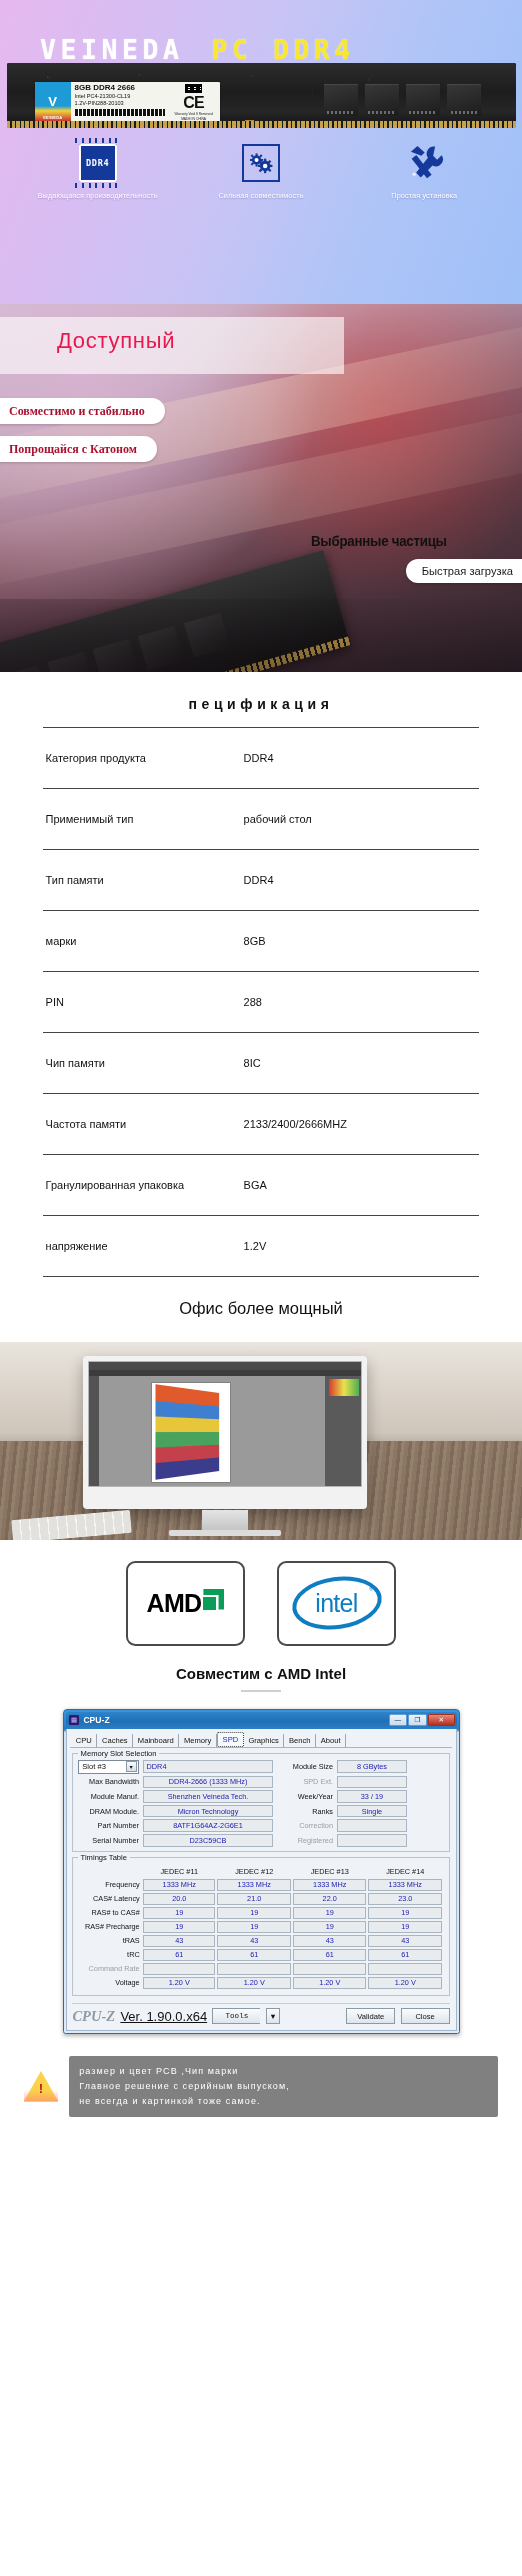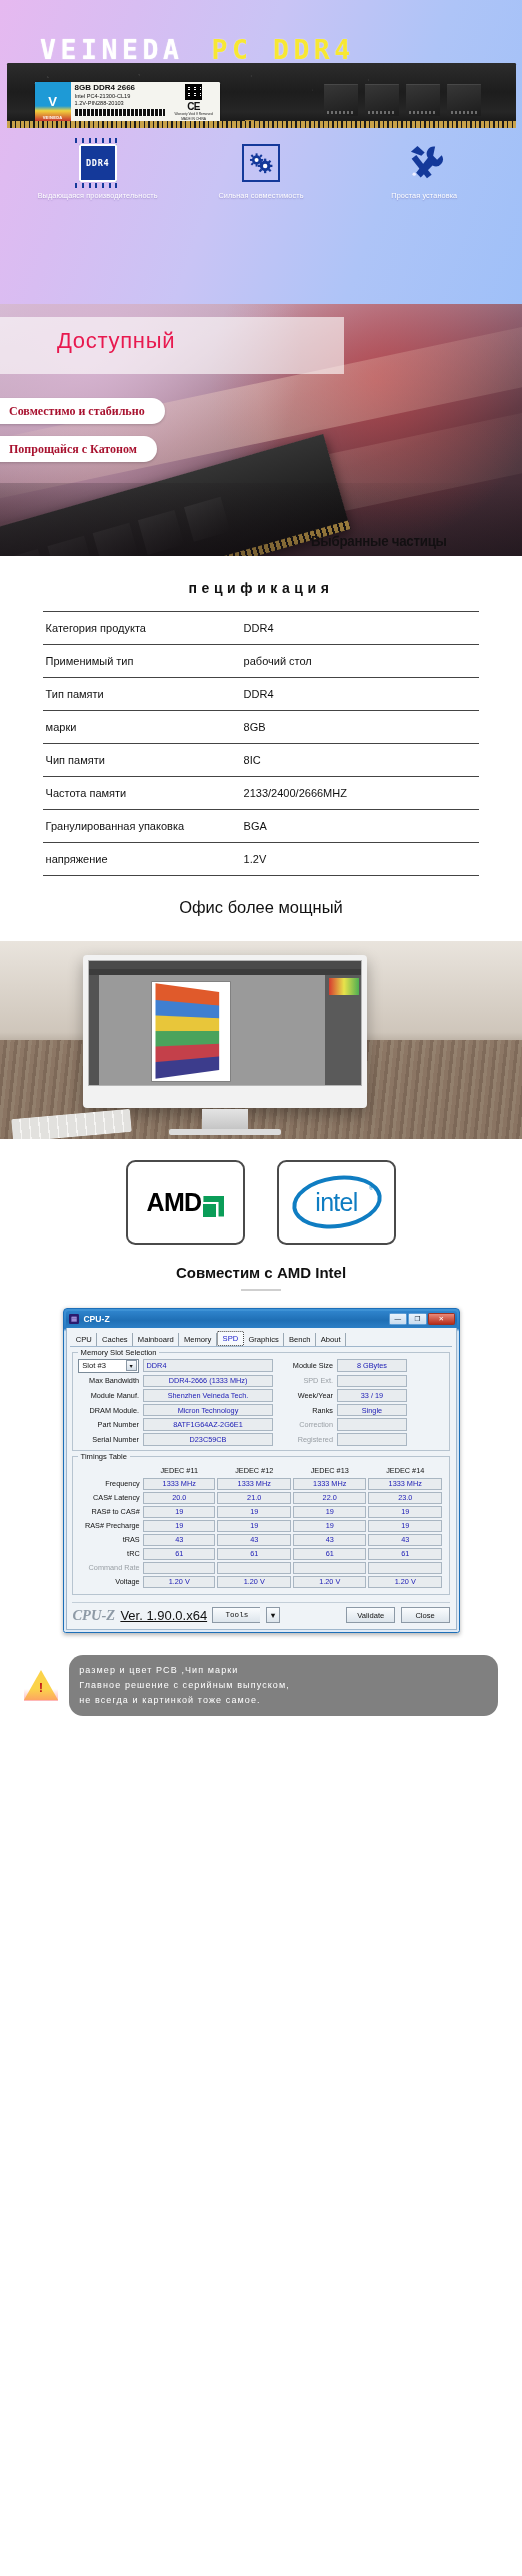--- a/index.html
+++ b/index.html
@@ -107,7 +107,7 @@
     background-color:#fff;
     border:0.7px solid #000;
   }
-  .lbl-ce { font-size:10px; font-weight:bold; color:#111; margin-top:0.7px; letter-spacing:-0.7px; }
+  .lbl-ce { font-size:16px; font-weight:bold; color:#111; margin-top:0.7px; letter-spacing:-0.7px; }
   .lbl-fine { font-size:3.3px; color:#222; text-align:center; line-height:1.3; margin-top:0.7px; }
 
   

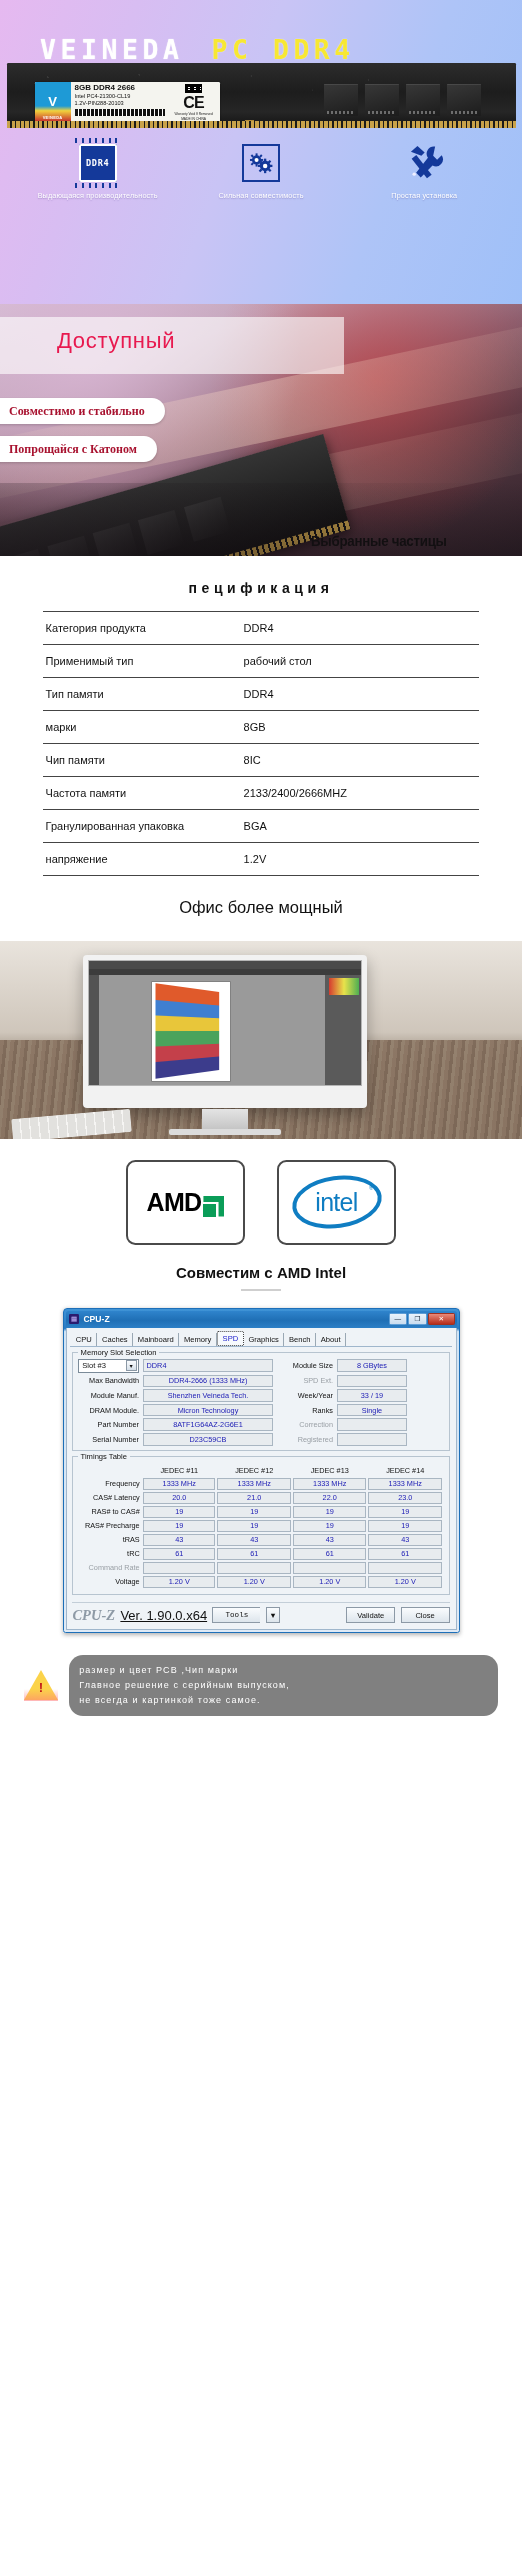--- a/index.html
+++ b/index.html
@@ -131,7 +131,7 @@
 
   
   .lifestyle {
-    position:relative; height:252px; overflow:hidden;
+    position:relative; height:368px; overflow:hidden;
     background:
       radial-gradient(circle at 16% 18%, rgba(215,180,210,.95) 0%, rgba(180,140,180,0) 45%),
       radial-gradient(circle at 72% 30%, rgba(210,60,60,.55) 0%, rgba(120,30,40,0) 40%),

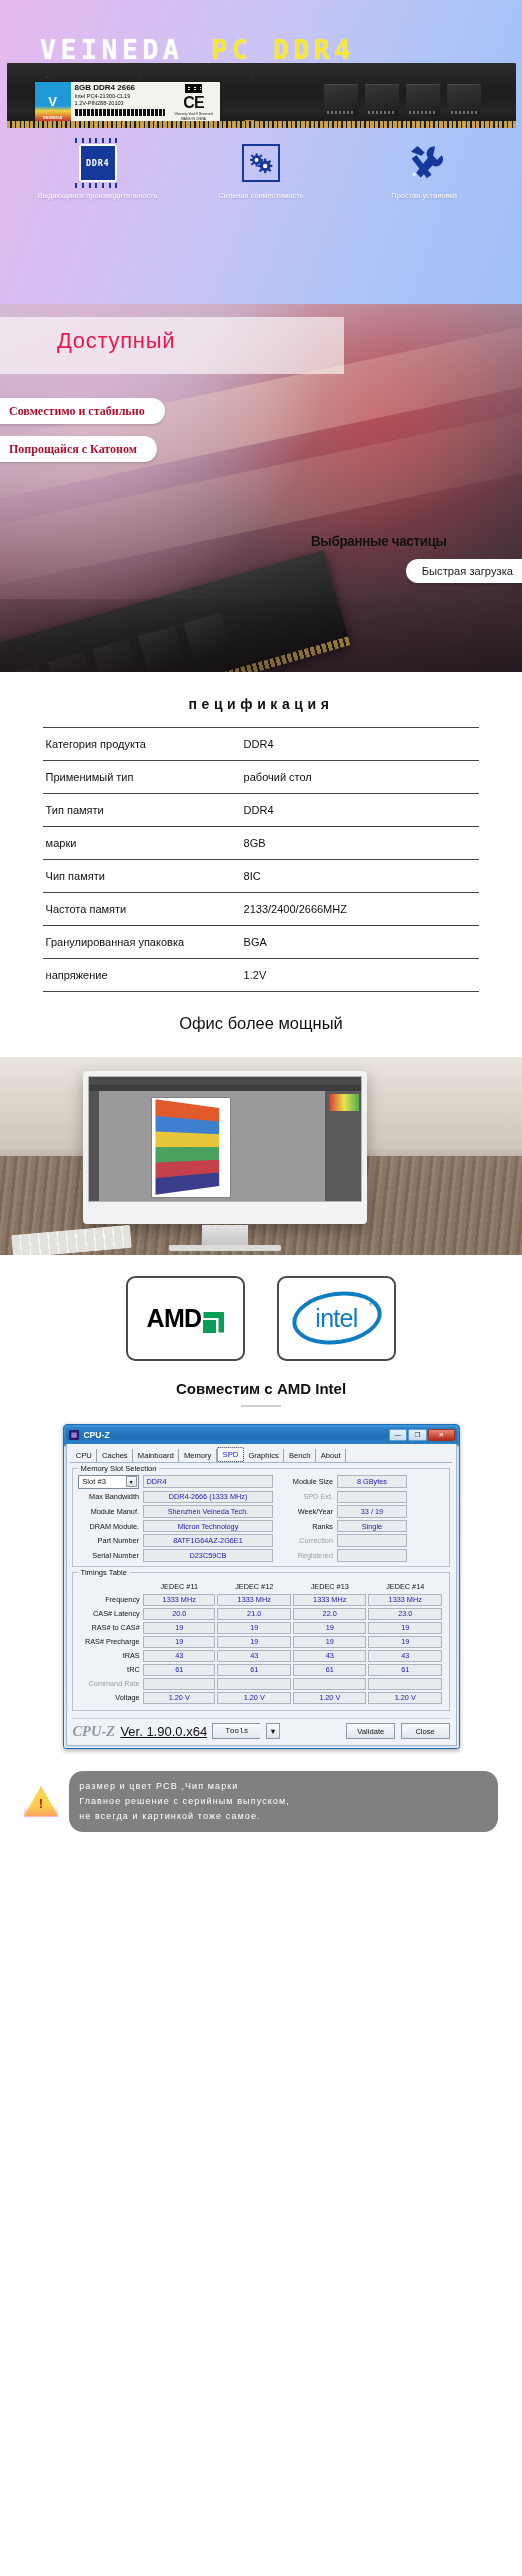--- a/index.html
+++ b/index.html
@@ -206,7 +206,7 @@
   .spec-table { width:436px; margin:0 auto; border-collapse:collapse; }
   .spec-table tr { border-top:1px solid #444; }
   .spec-table tr:last-child { border-bottom:1px solid #444; }
-  .spec-table td { padding:10px 0; font-size:11px; color:#111; }
+  .spec-table td { padding:24px 0; font-size:11px; color:#111; }
   .spec-table td.k { width:198px; padding-left:2.6px; }
   .spec-table td.v { padding-left:2.6px; }
 

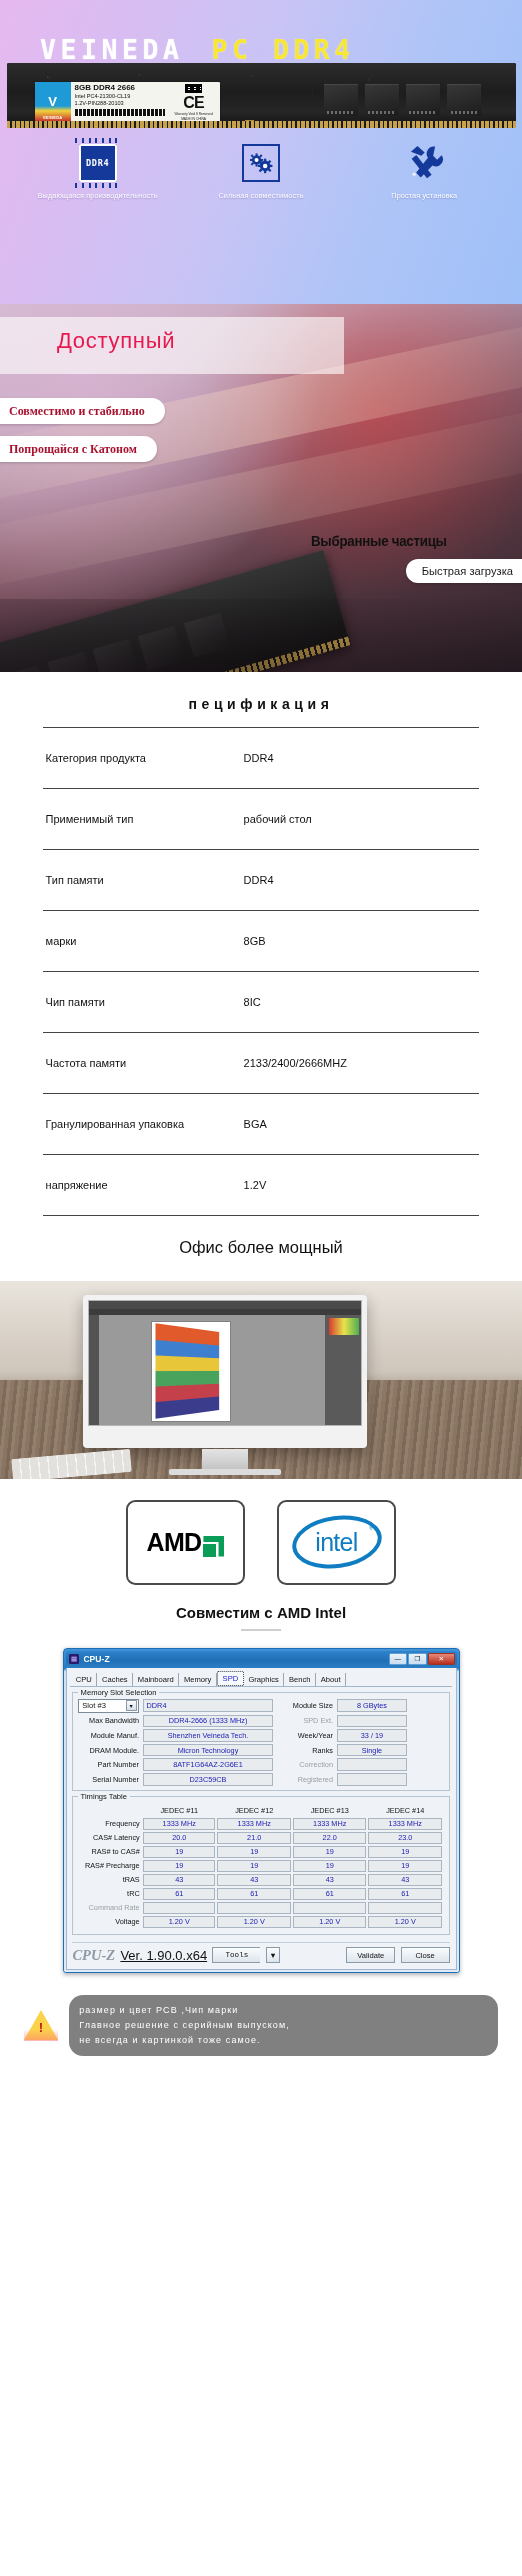--- a/index.html
+++ b/index.html
@@ -601,6 +601,10 @@
           <tr>
             <td class="k">марки</td>
             <td class="v">8GB</td>
+          </tr>
+          <tr>
+            <td class="k">PIN</td>
+            <td class="v">288</td>
           </tr>
           <tr>
             <td class="k">Чип памяти</td>

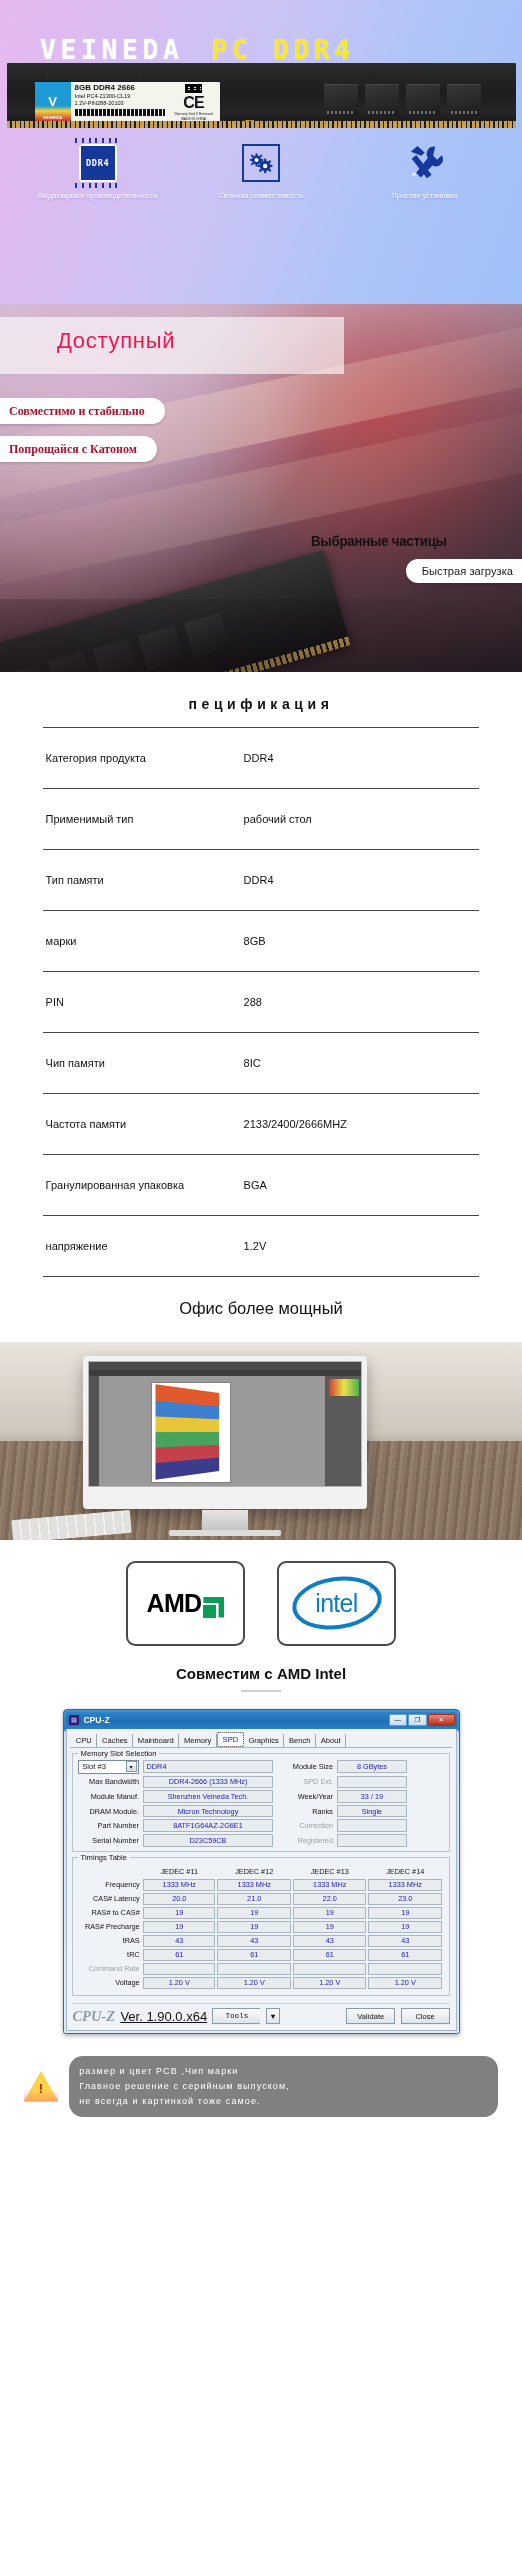--- a/index.html
+++ b/index.html
@@ -292,7 +292,7 @@
     width:119px; height:85px; border:2px solid #4a4a4a; border-radius:9.3px;
     display:flex; align-items:center; justify-content:center; background:#fff;
   }
-  .amd-logo { display:flex; align-items:flex-end; }
+  .amd-logo { display:flex; align-items:flex-start; }
   .amd-text { font-size:25px; font-weight:bold; color:#000; letter-spacing:-0.7px; }
   .amd-arrow { width:21px; height:21px; margin-left:2px; position:relative; }
   .amd-arrow::before {

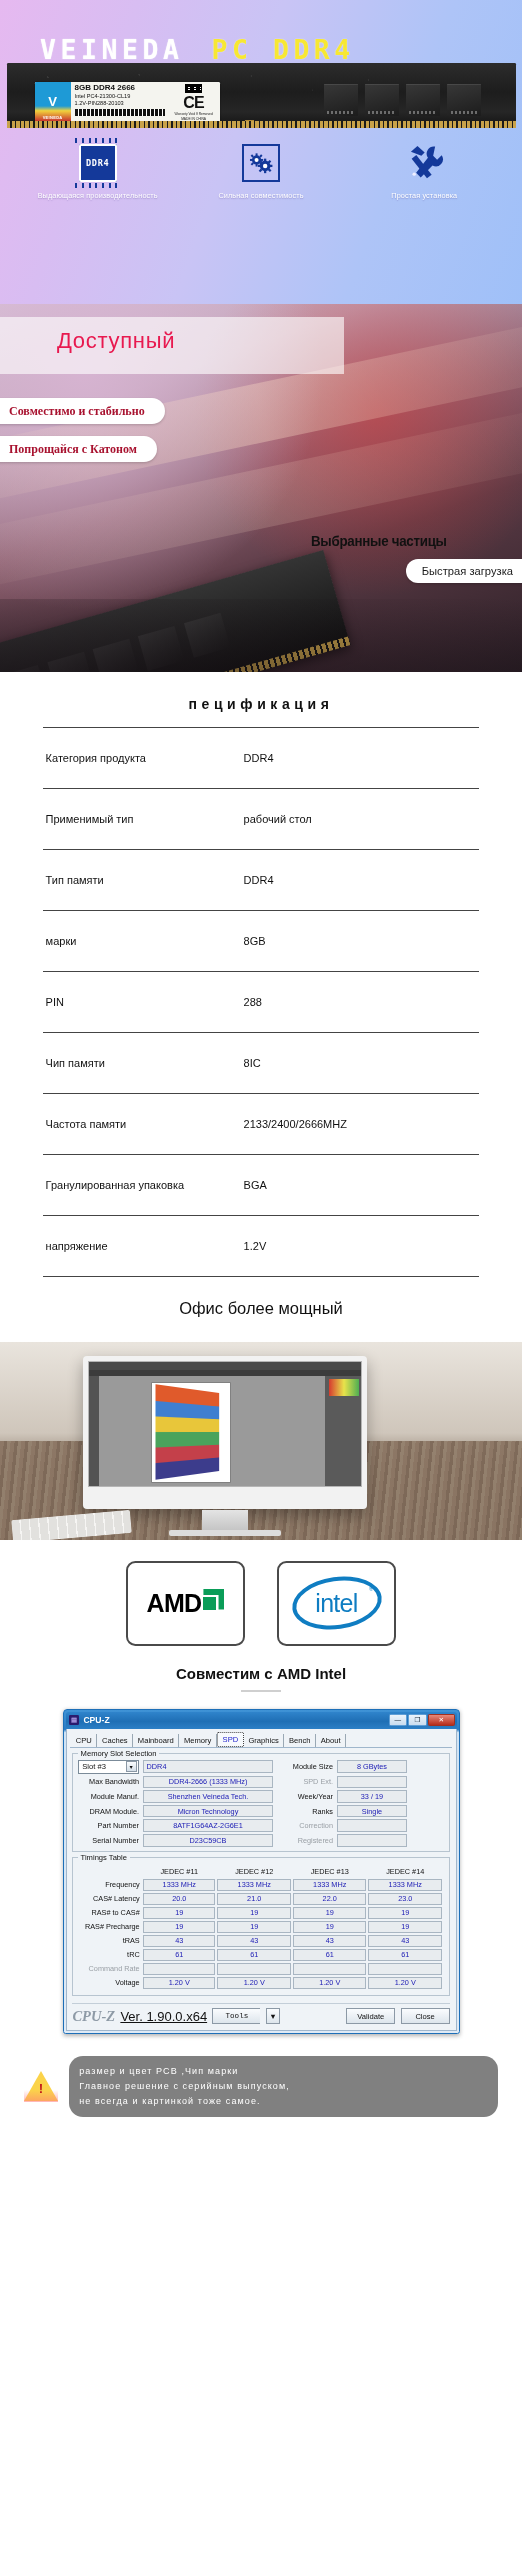--- a/index.html
+++ b/index.html
@@ -430,7 +430,7 @@
     font-size:13.2px; font-weight:bold; color:#c21a1a; line-height:1;
   }
   .warn-box {
-    background:#808080; color:#fff; border-radius:14px;
+    background:#808080; color:#fff; border-radius:2px;
     padding:8px 10.6px; font-size:9px; letter-spacing:1.1px; line-height:1.65;
     flex:1;
   }

